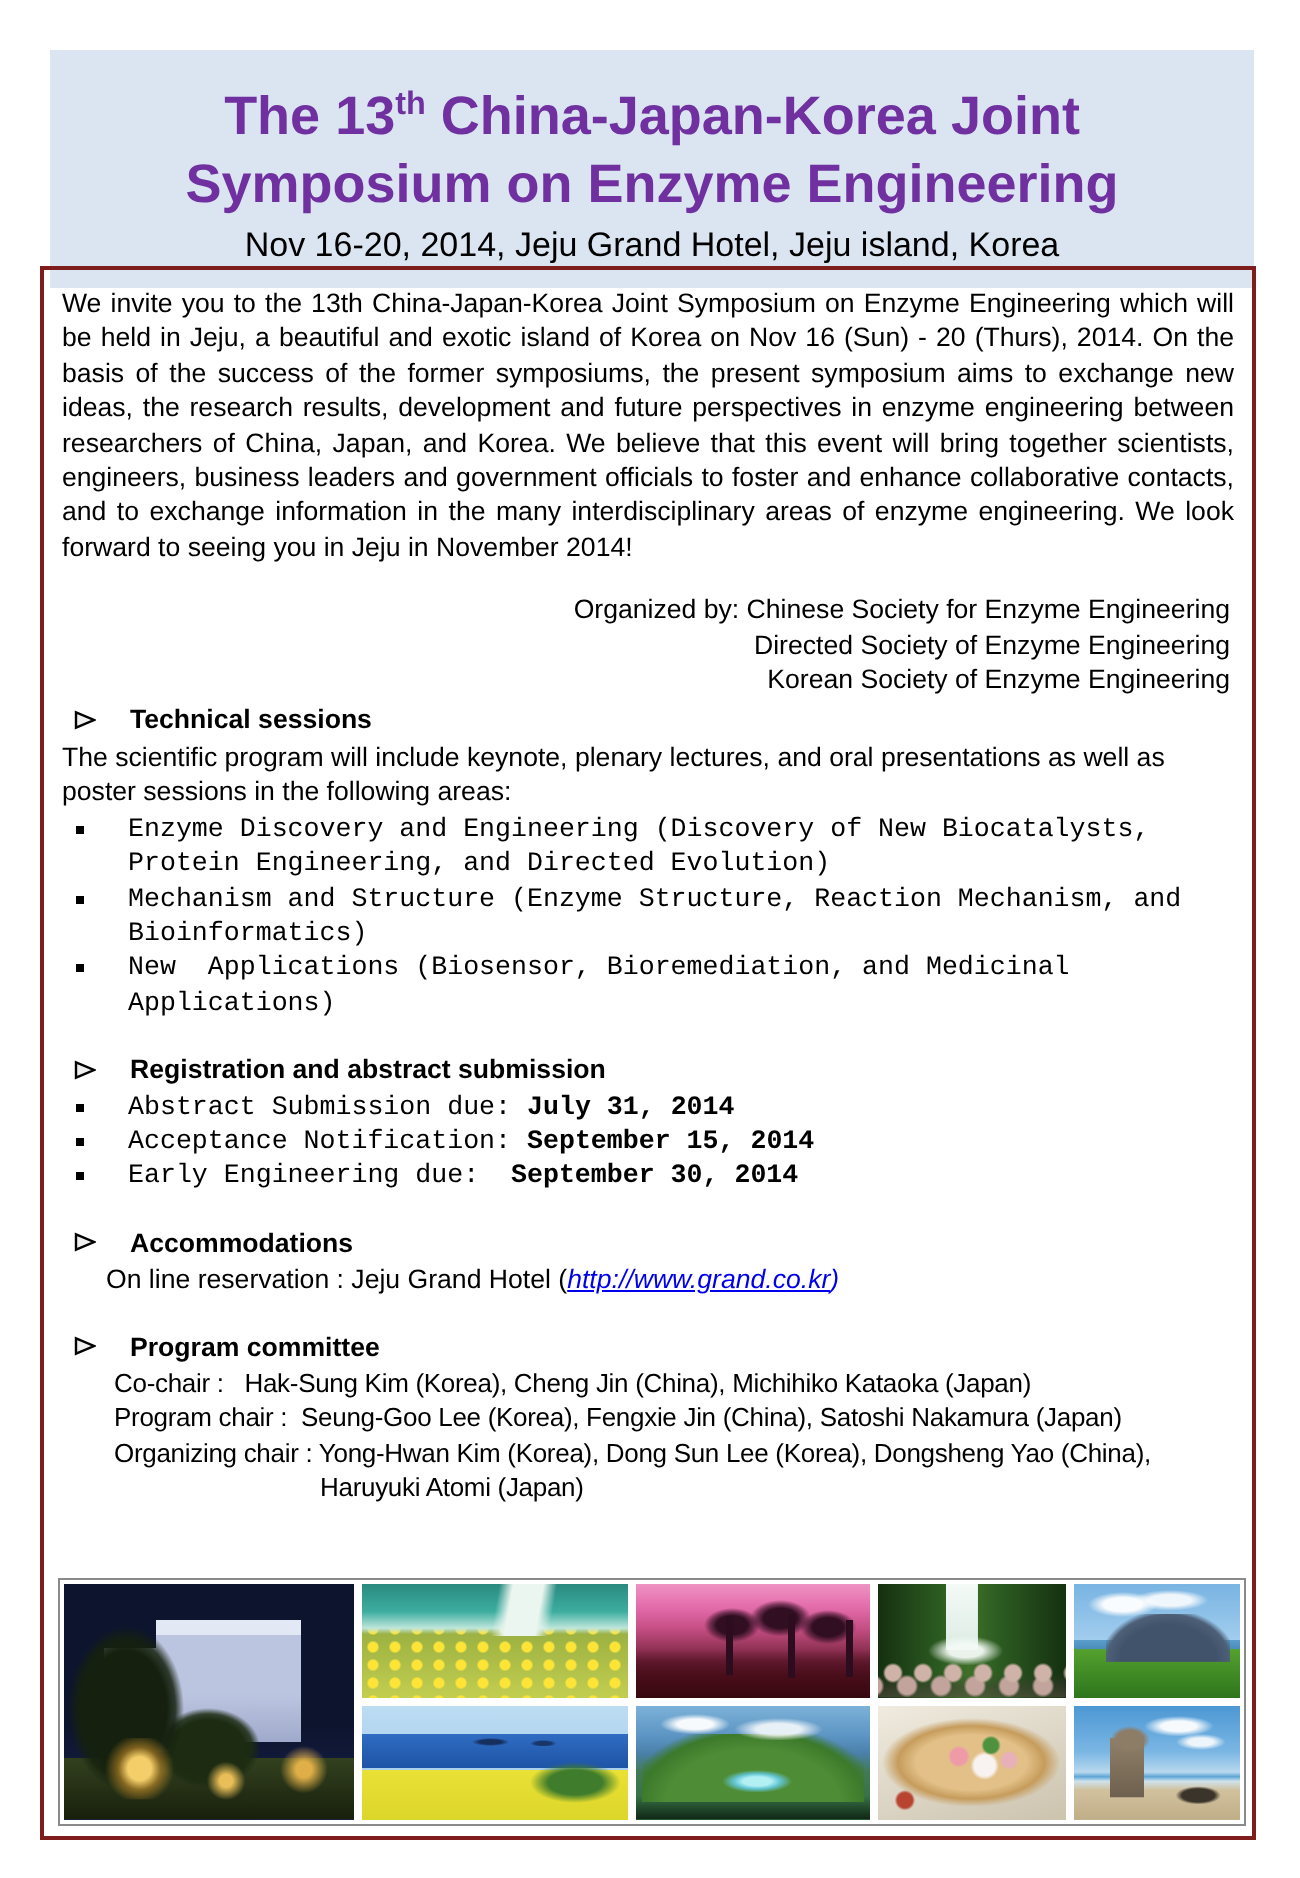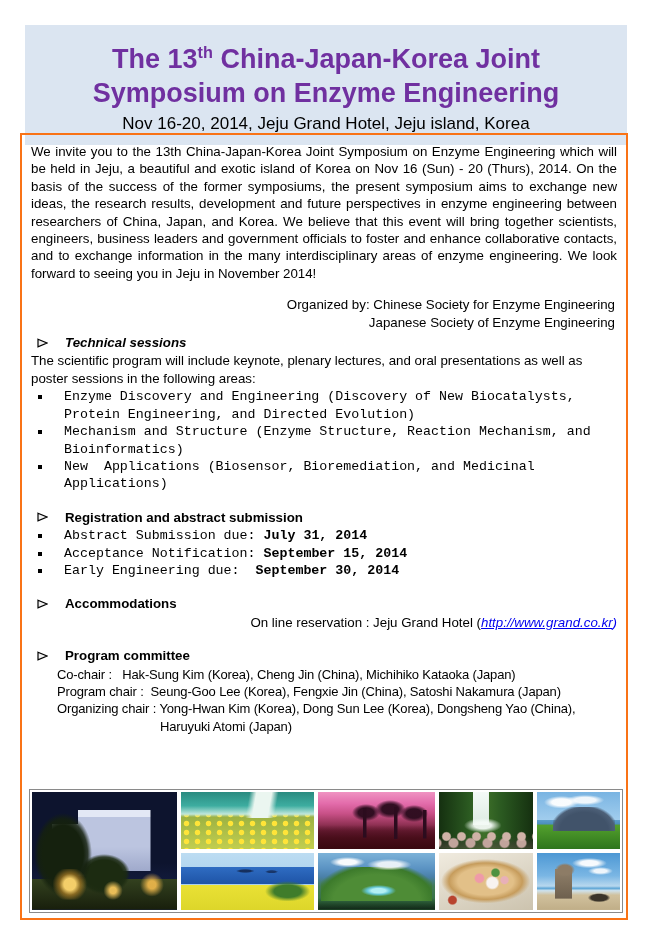--- a/index.html
+++ b/index.html
@@ -14,7 +14,7 @@
 
   
   .mainbox{position:absolute;left:20px;top:133px;width:608px;height:787px;box-sizing:border-box;
-           border:2px solid #f97316;padding:8px 9px;font-size:13.3px;line-height:17.4px;}
+           border:2px solid #7f1d1d;padding:8px 9px;font-size:13.3px;line-height:17.4px;}
   .intro{margin:0 0 14px;text-align:justify;}
   .orgby{text-align:right;padding-right:2px;}
 

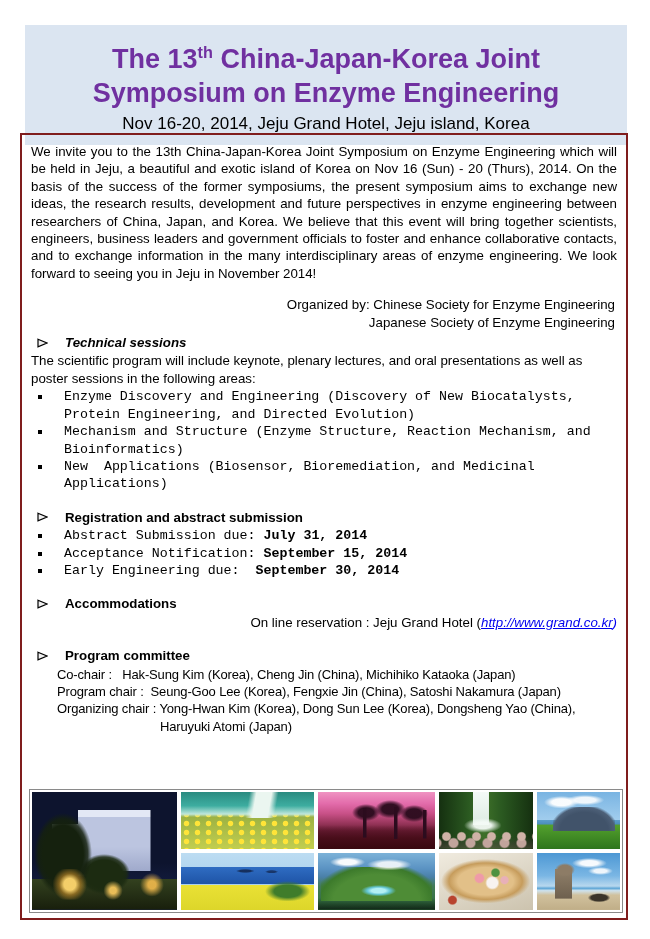--- a/index.html
+++ b/index.html
@@ -167,7 +167,7 @@
 
     <div class="orgby">
       <div>Organized by: Chinese Society for Enzyme Engineering</div>
-      <div>Japanese Society of Enzyme Engineering</div>
+      <div>Directed Society of Enzyme Engineering</div>
     </div>
 
     <div class="sec-h first">

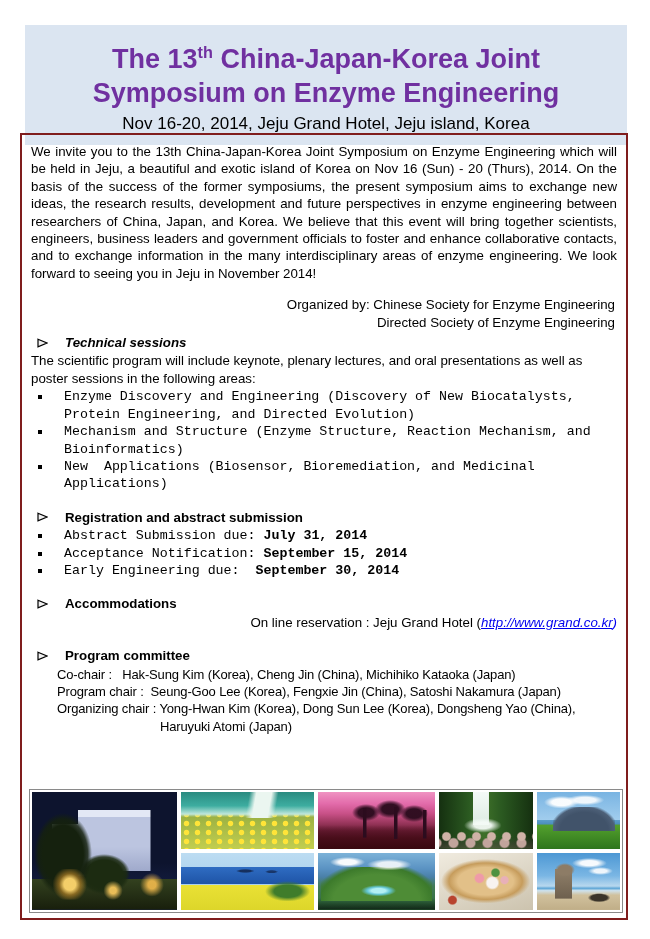--- a/index.html
+++ b/index.html
@@ -168,6 +168,7 @@
     <div class="orgby">
       <div>Organized by: Chinese Society for Enzyme Engineering</div>
       <div>Directed Society of Enzyme Engineering</div>
+      <div>Korean Society of Enzyme Engineering</div>
     </div>
 
     <div class="sec-h first">

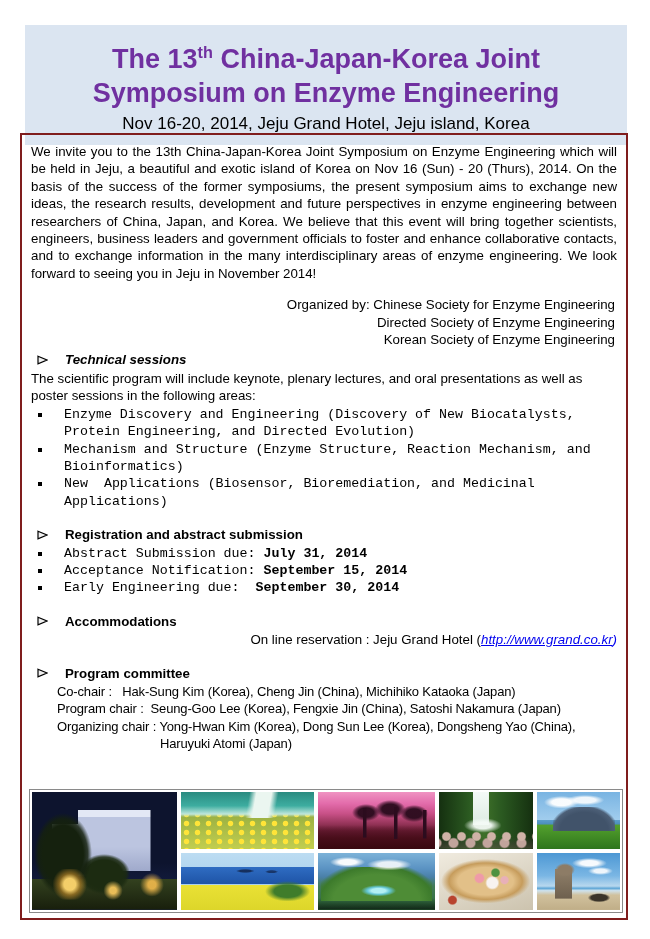--- a/index.html
+++ b/index.html
@@ -19,7 +19,7 @@
   .orgby{text-align:right;padding-right:2px;}
 
   .sec-h{display:flex;align-items:center;margin:16px 0 1px;padding-left:6px;font-weight:bold;}
-  .sec-h.first{margin-top:3px;font-style:italic;}
+  .sec-h.first{margin-top:3px;}
   .arrow{width:13px;flex:none;display:inline-flex;align-items:center;}
   .sec-t{margin-left:15px;}
   .body-p{margin:0;}

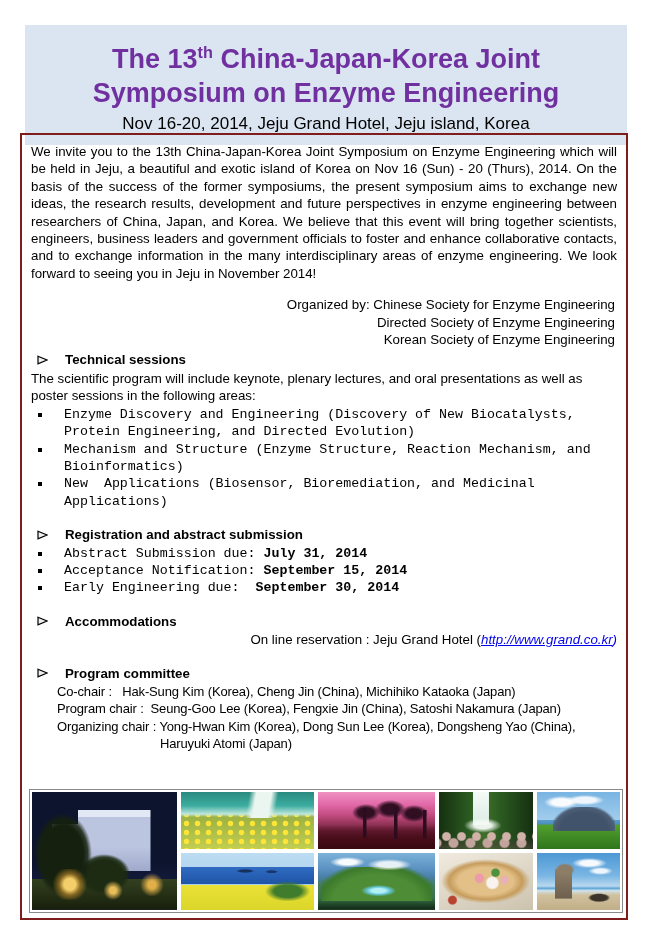--- a/index.html
+++ b/index.html
@@ -29,7 +29,7 @@
   .sq{flex:none;width:4px;height:4px;background:#000;margin-top:7px;}
   .b-text{margin-left:22px;white-space:pre-wrap;}
 
-  .accom-line{margin:0;padding-left:22px;text-align:right;}
+  .accom-line{margin:0;padding-left:22px;}
   .link{color:#0000ee;font-style:italic;text-decoration:underline;}
   .after-link{color:#0000ee;font-style:italic;}
 

